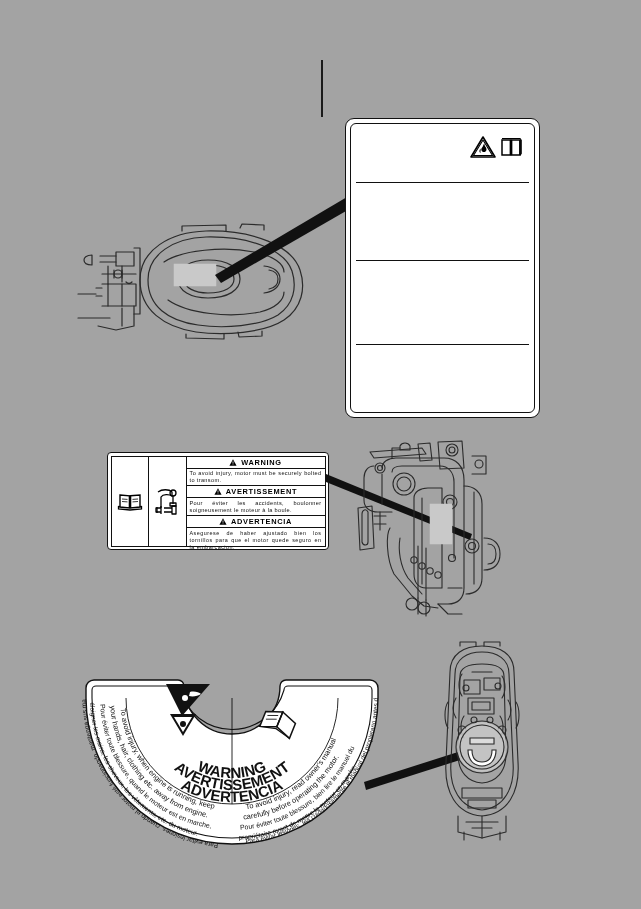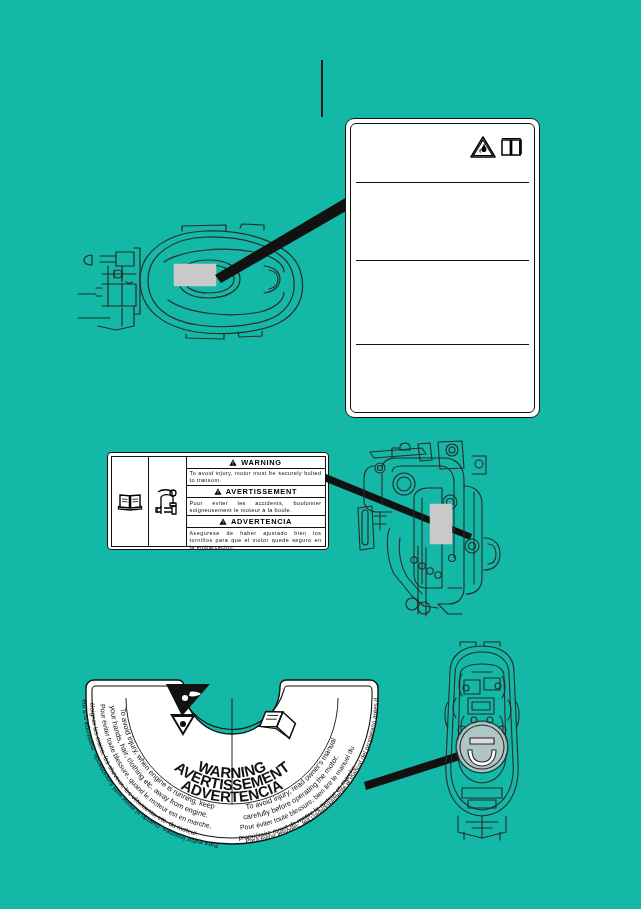--- a/index.html
+++ b/index.html
@@ -18,7 +18,7 @@
   .page {
     position: absolute;
     inset: 0;
-    background: #14b8a6;
+    background: #a3a3a3;
   }
 
   

